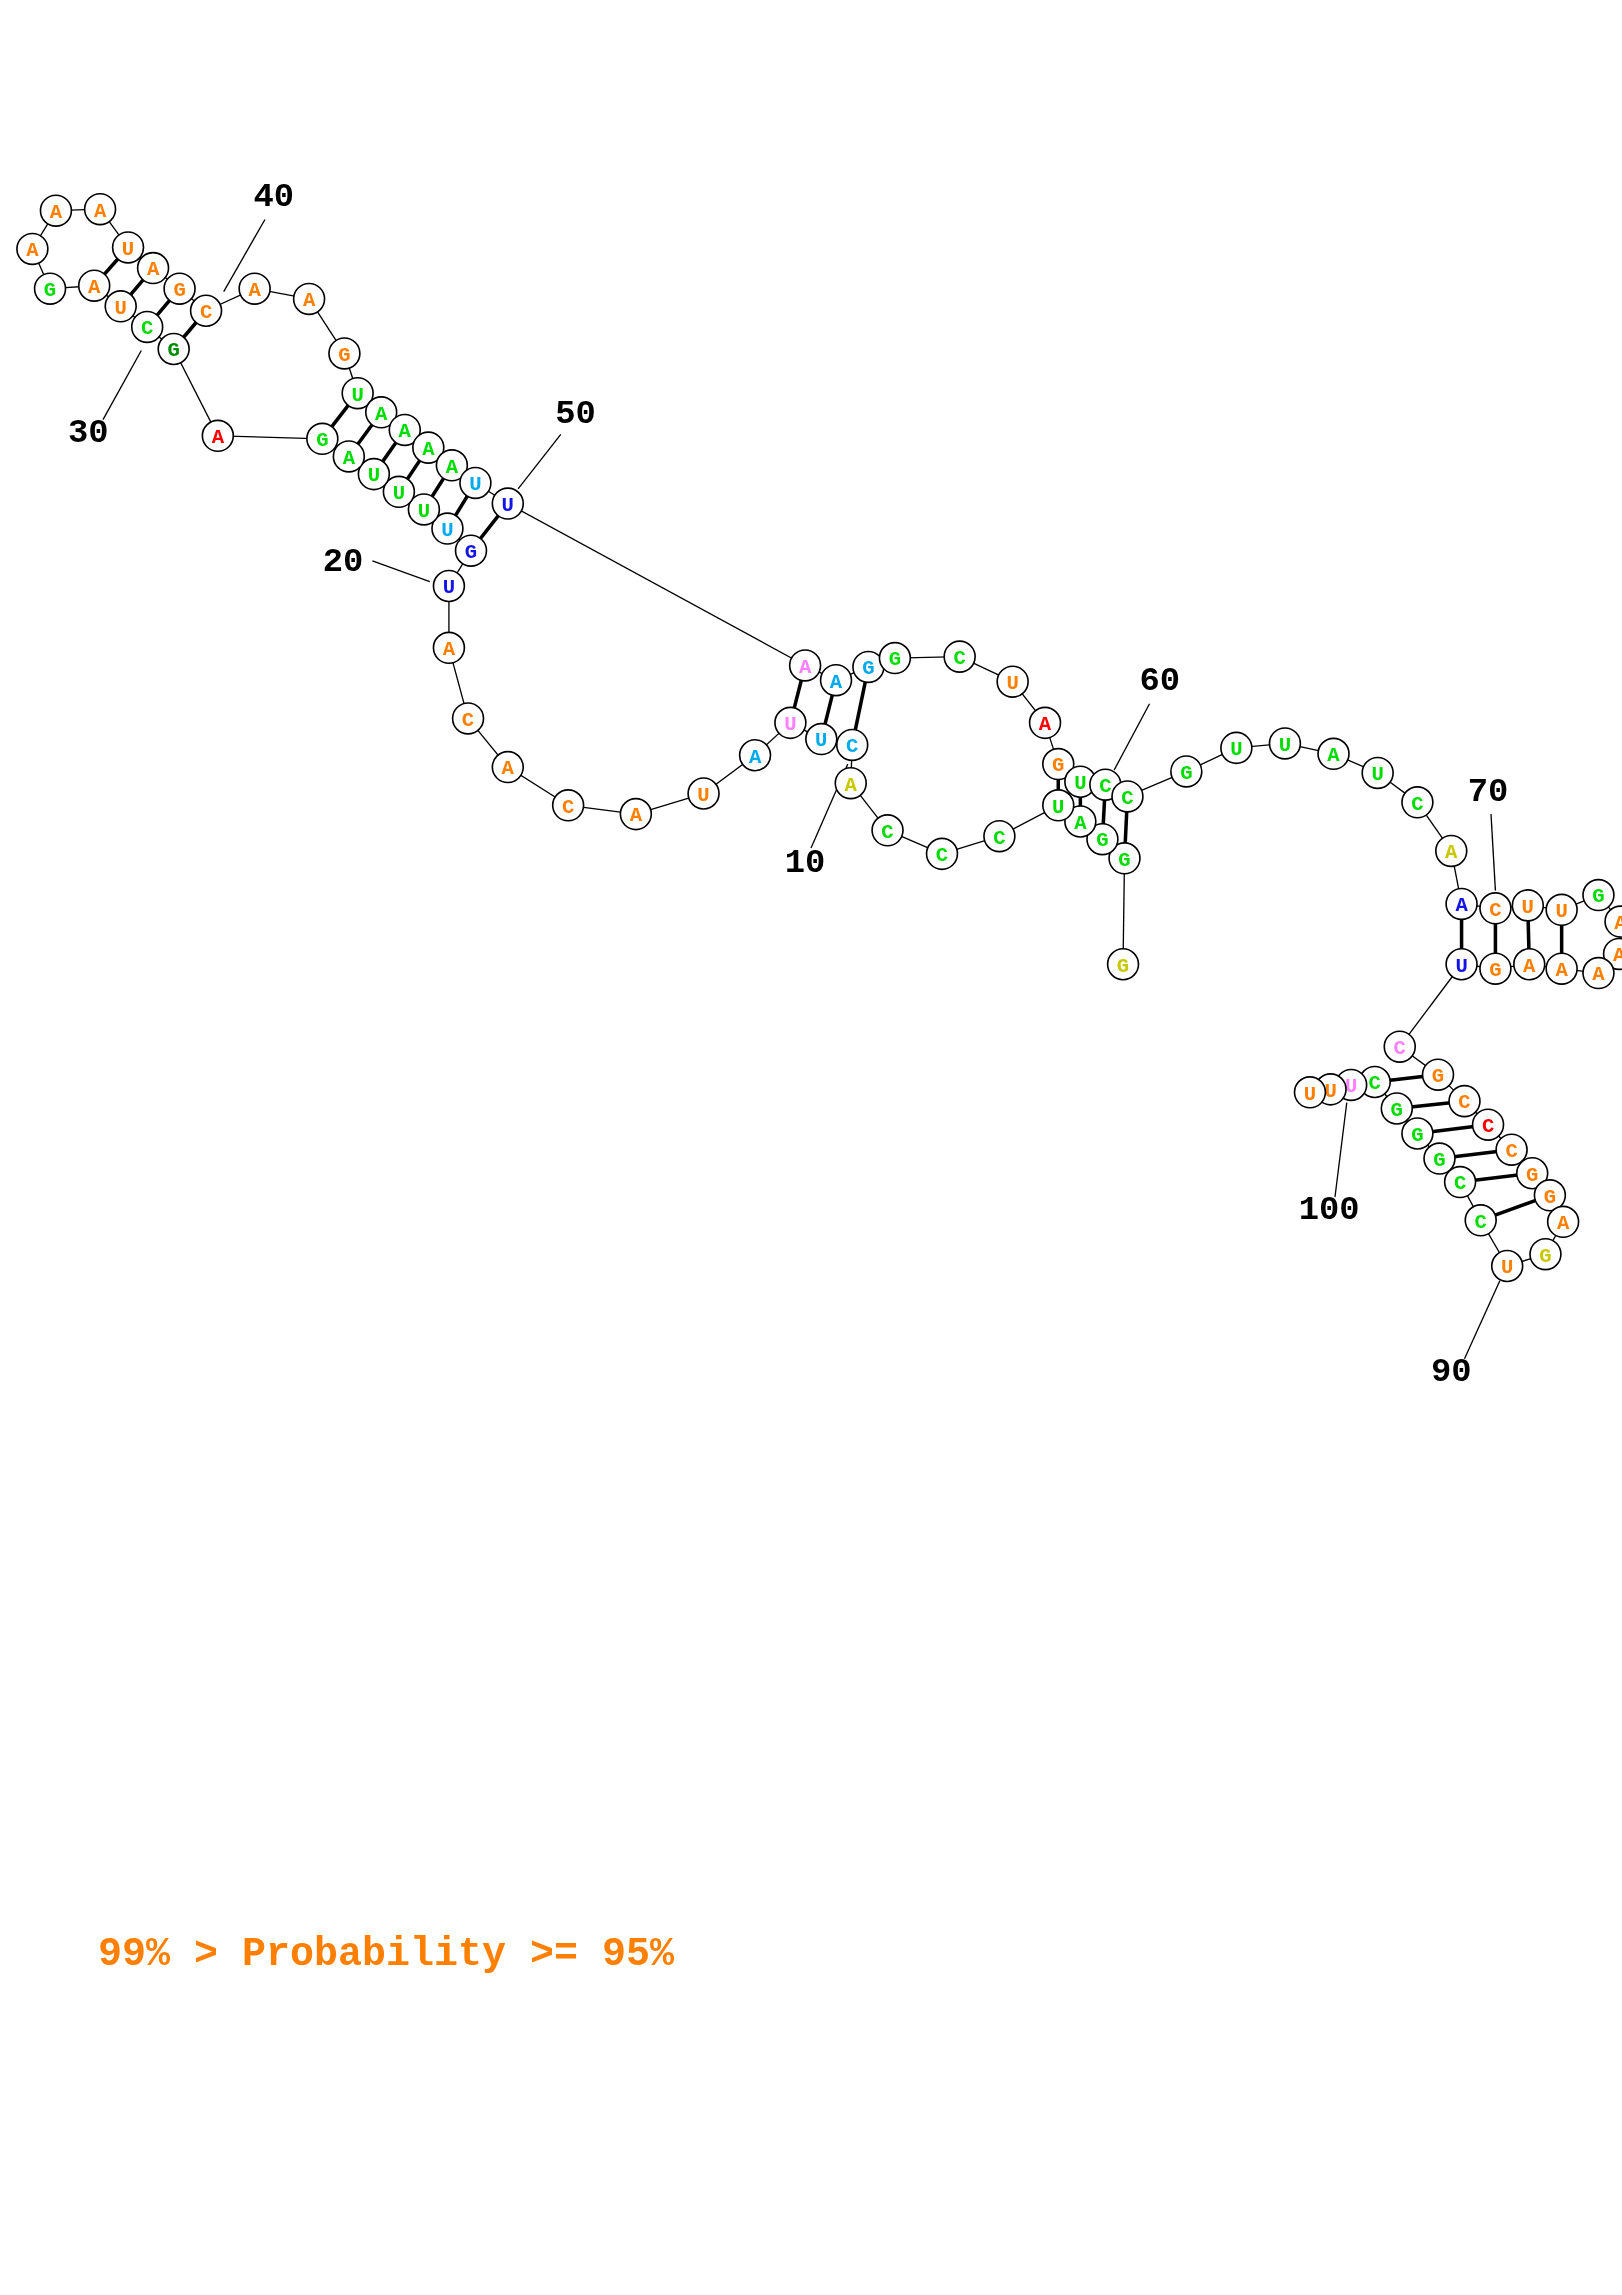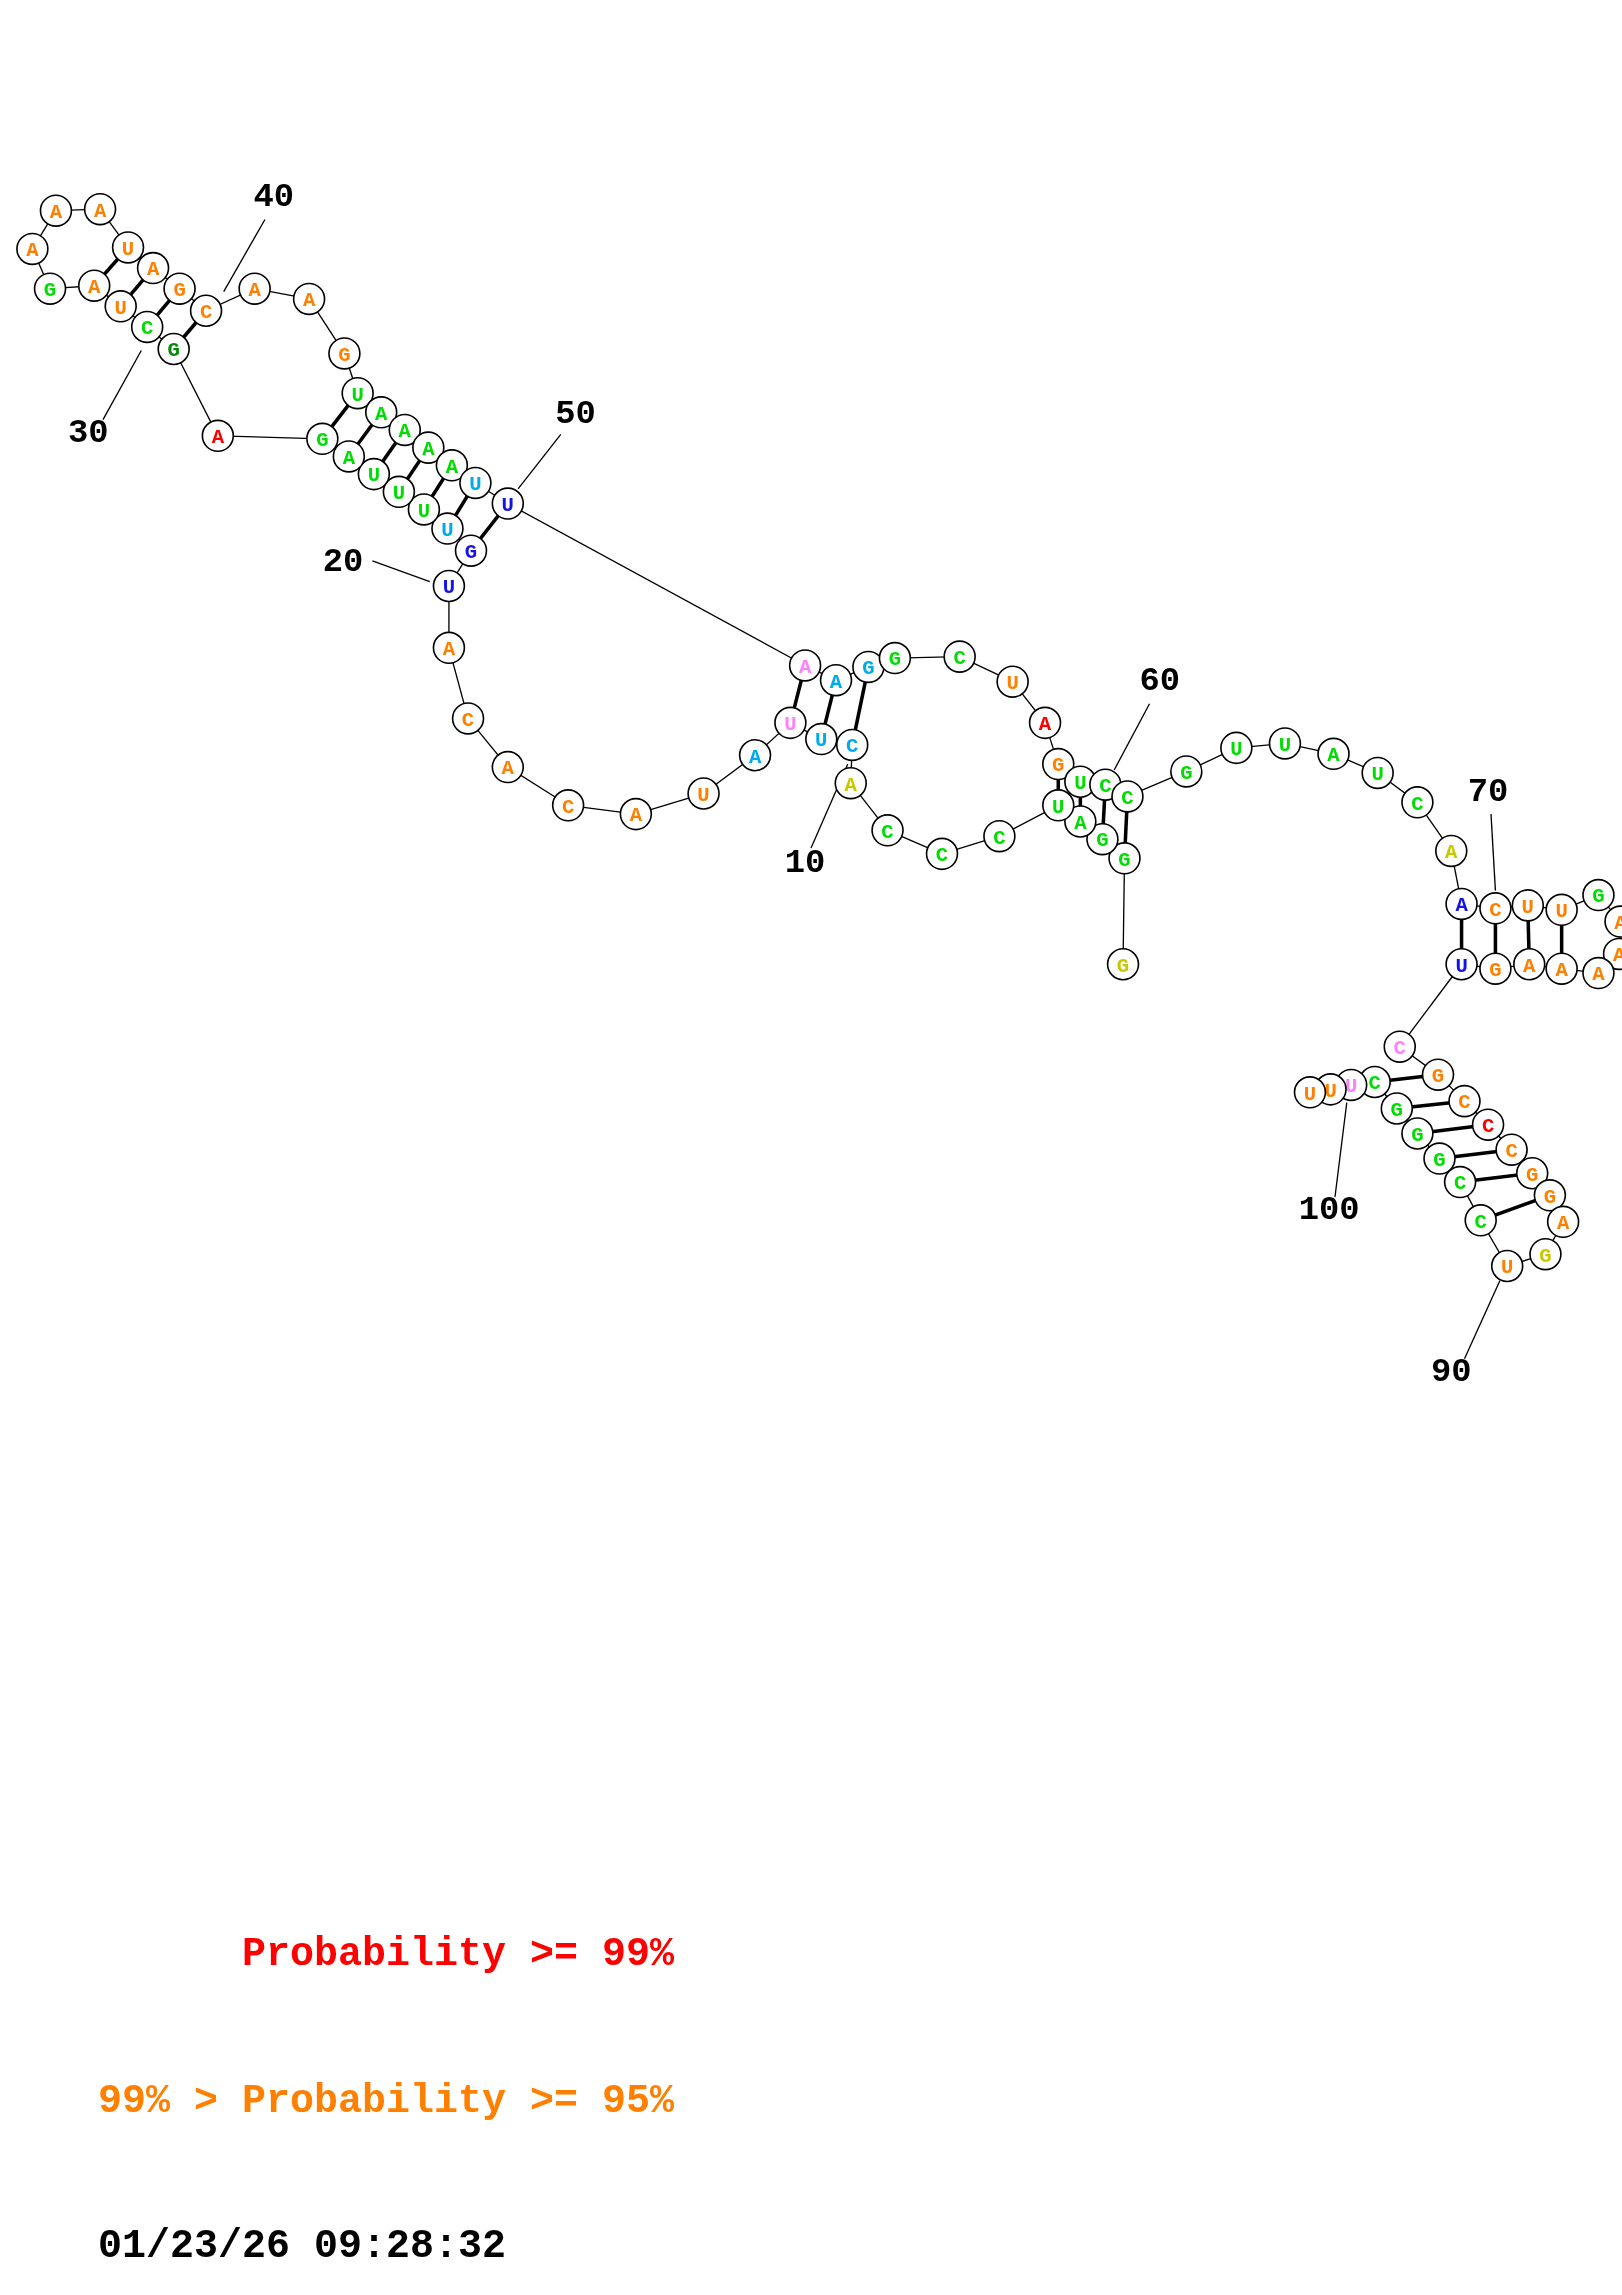--- a/index.html
+++ b/index.html
@@ -568,7 +568,6 @@
     </svg>
 
   <div class="legend">
-    <div class="legend-line" style="color: rgb(255, 0, 0);">      Probability &gt;= 99%</div>
     <div class="legend-line" style="color: rgb(255, 128, 0); font-family: Liberation Mono, monospace;">99% &gt; Probability &gt;= 95%</div>
     
     

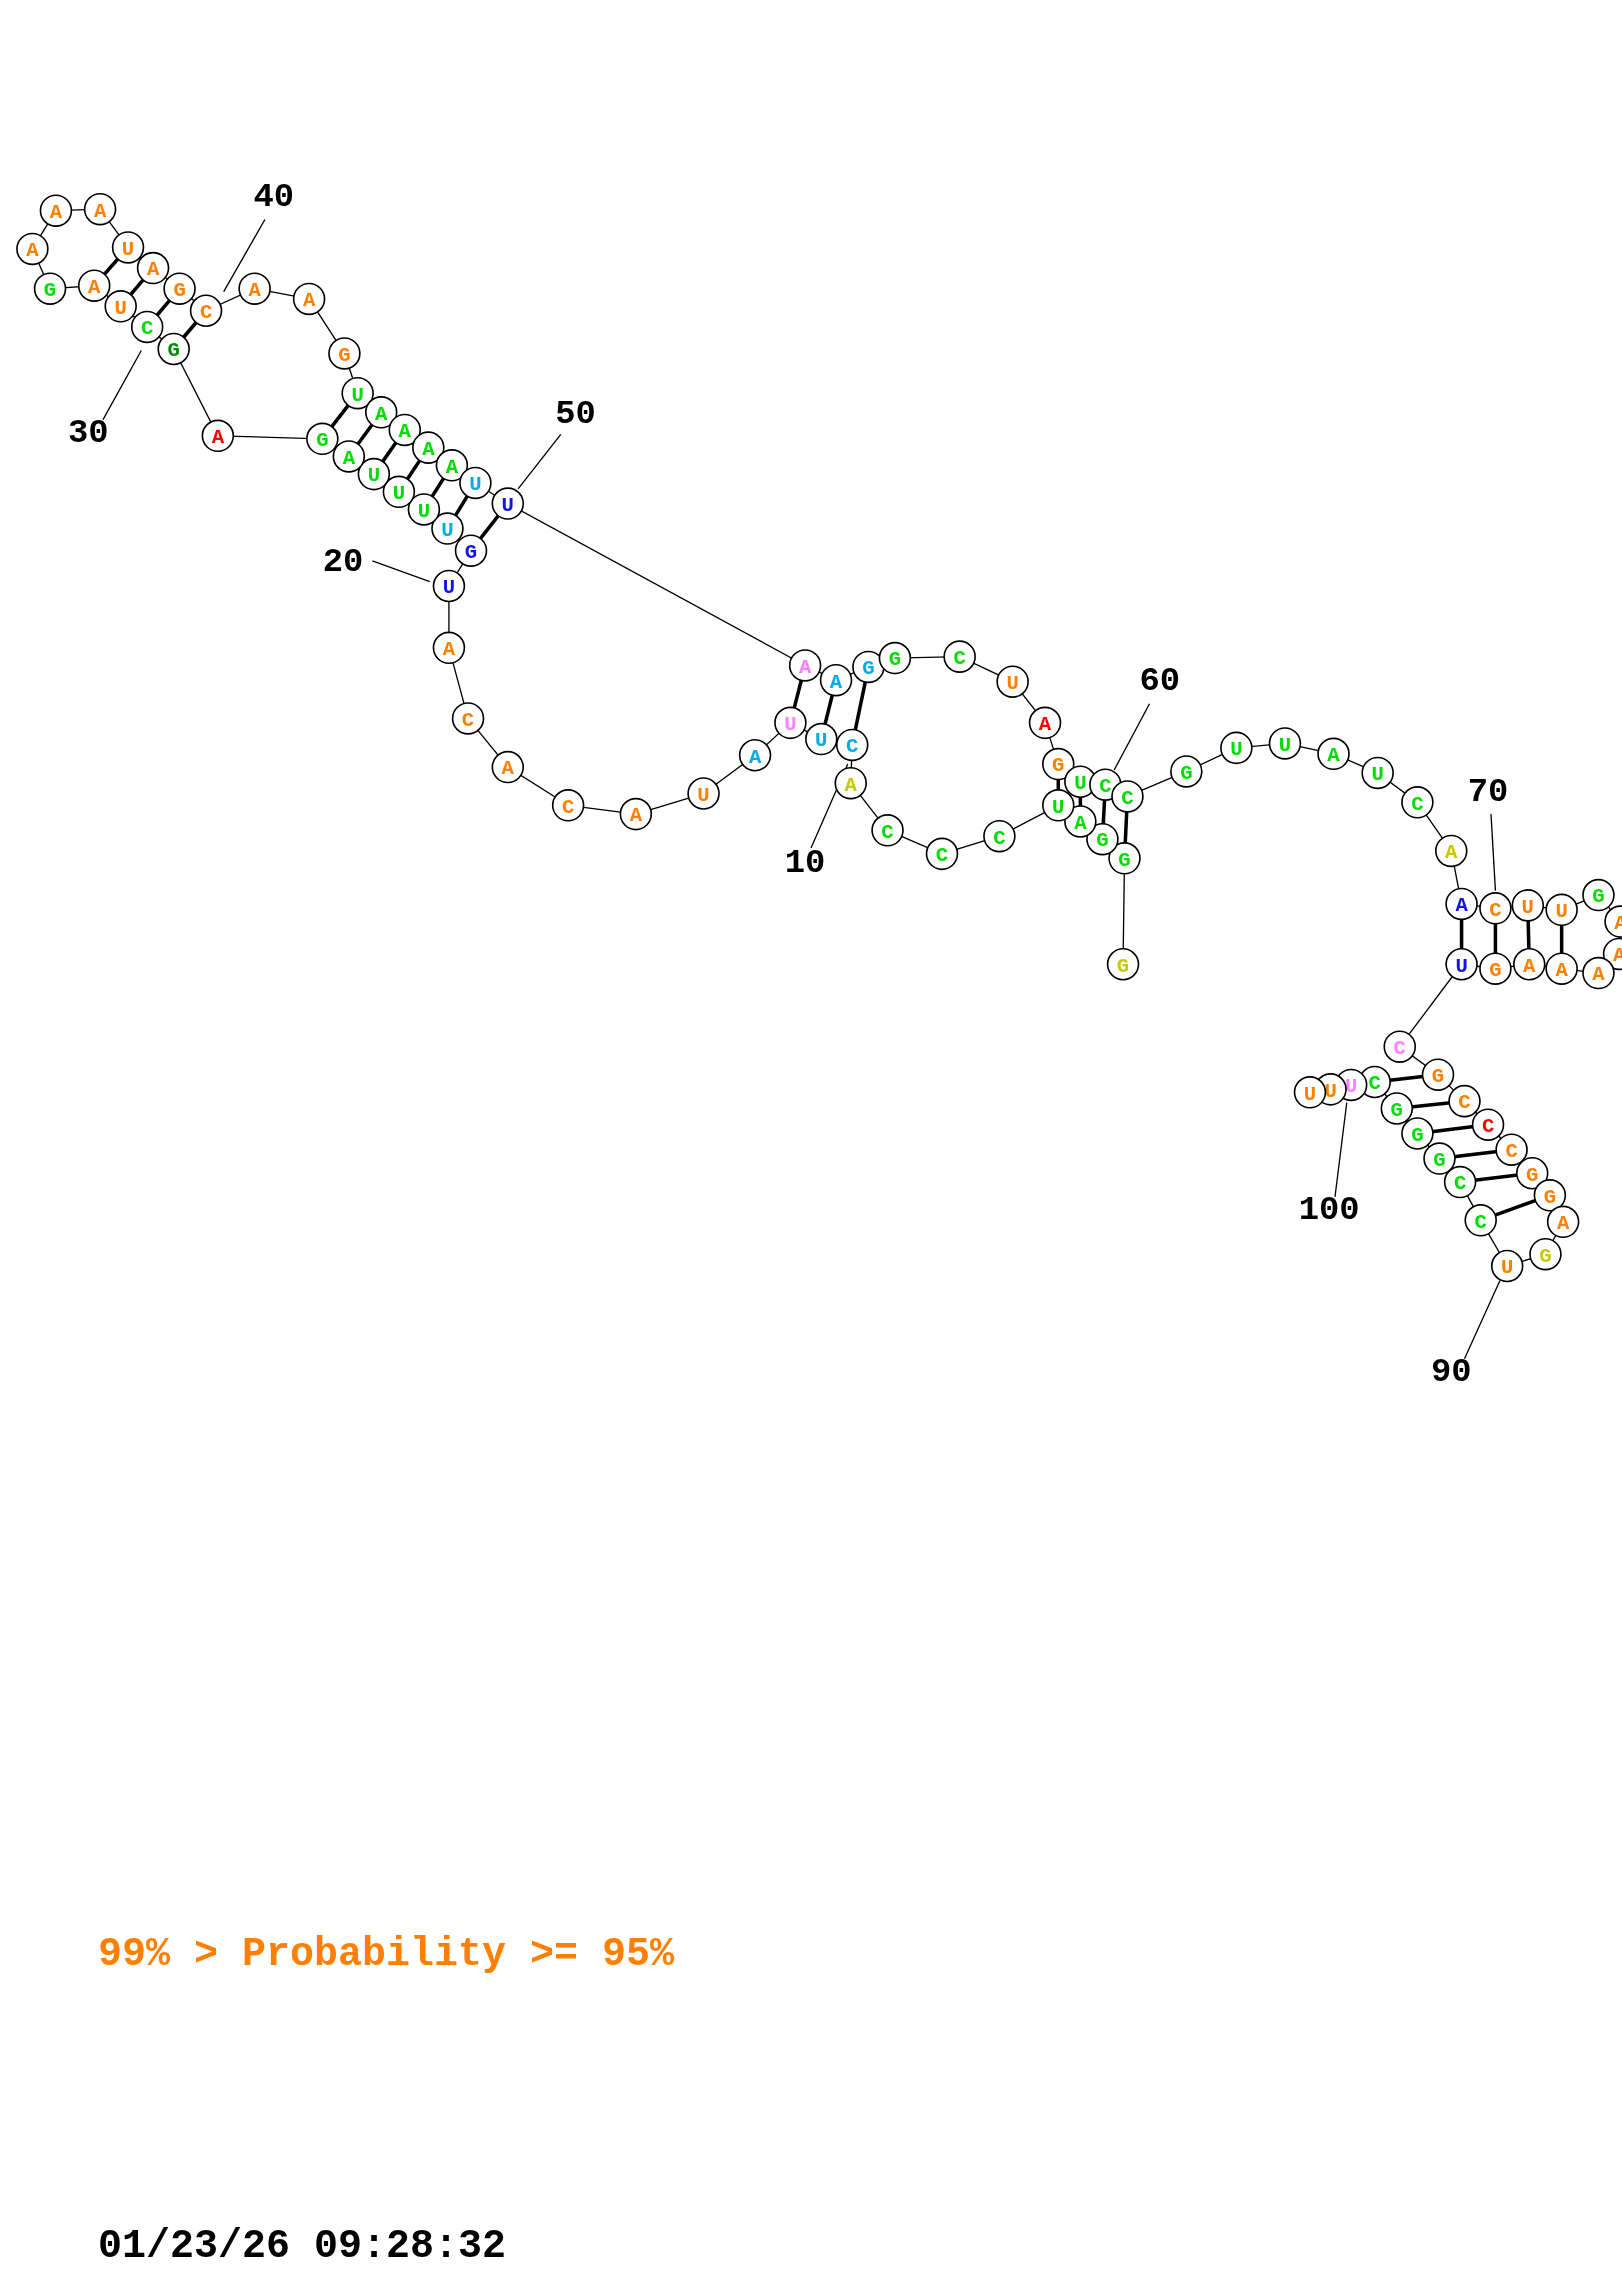--- a/index.html
+++ b/index.html
@@ -576,7 +576,6 @@
     
   </div>
 
-  <div class="timestamp">01/23/26 09:28:32</div>
 
 </div>
 

